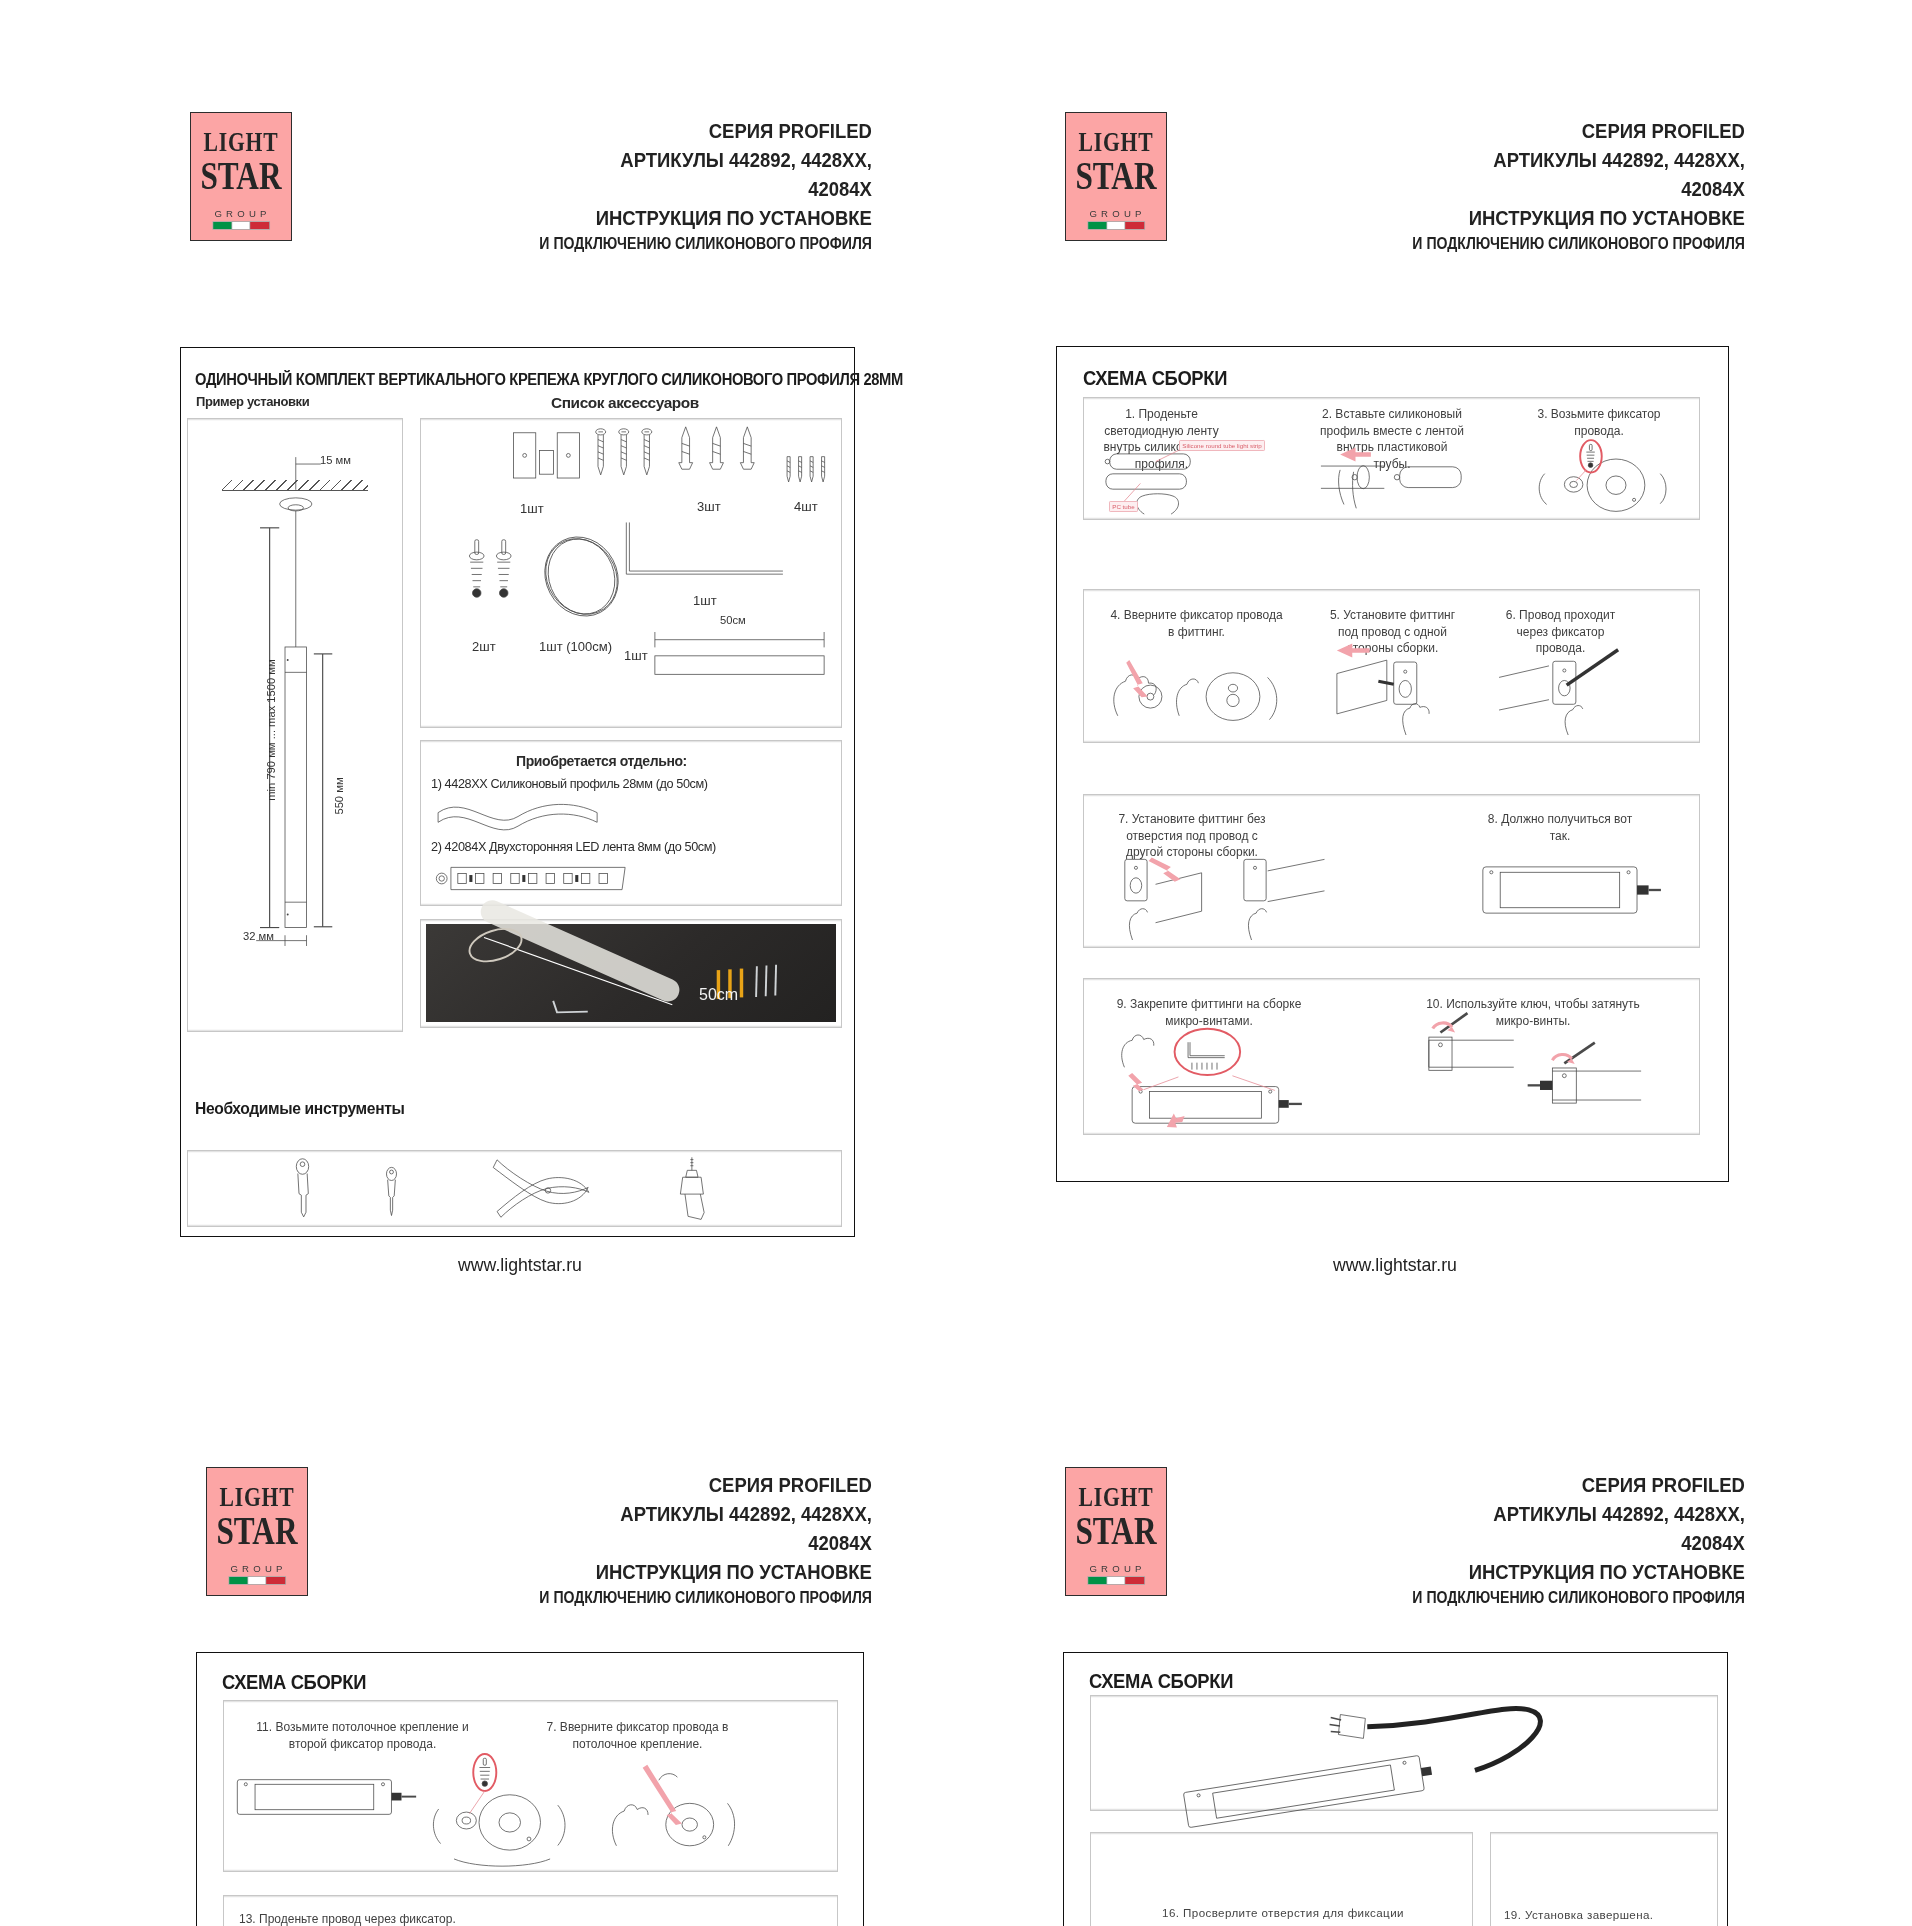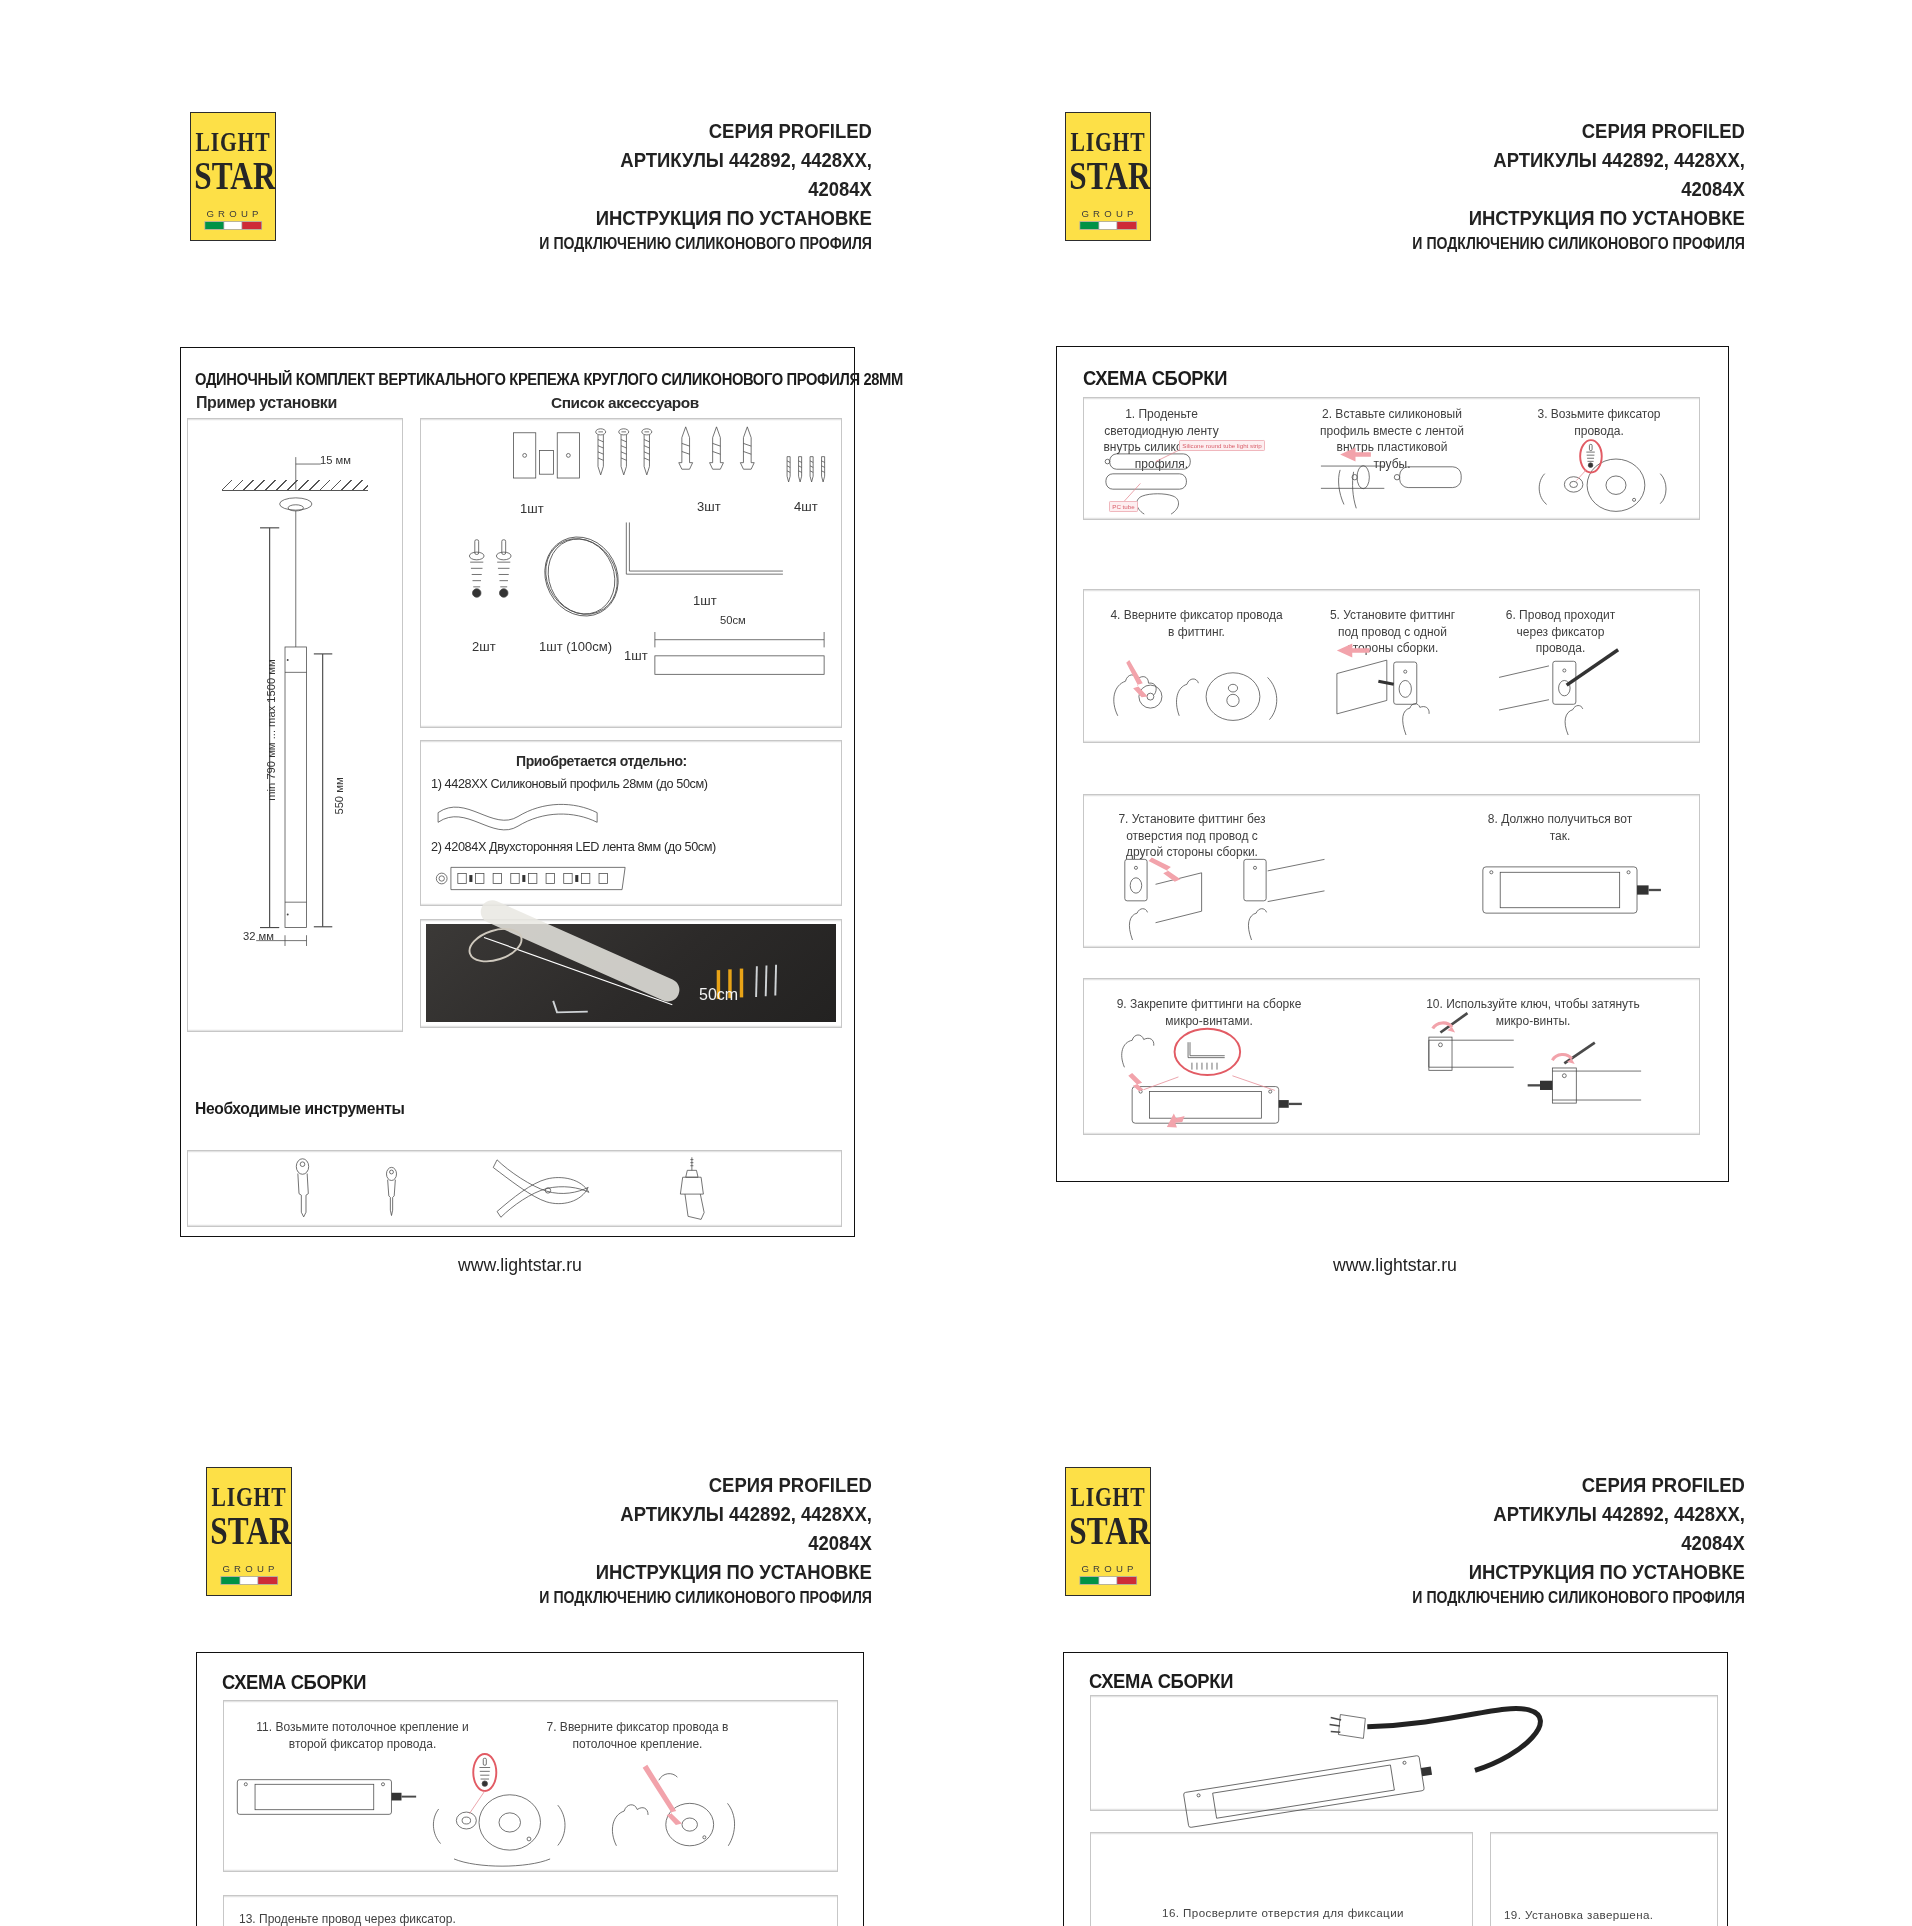--- a/index.html
+++ b/index.html
@@ -11,7 +11,7 @@
   .hdr{position:absolute;text-align:right;transform:scaleX(.88);transform-origin:100% 0;color:#222}
   .hdr .h1{font-size:21px;font-weight:bold;line-height:29px}
   .hdr .h2{font-size:16px;font-weight:bold;line-height:24px}
-  .logo{position:absolute;width:86px;height:129px;border:1.5px solid #2d2d2d;background:#fde047;text-align:center;box-sizing:border-box}
+  .logo{position:absolute;width:102px;height:129px;border:1.5px solid #2d2d2d;background:#fca5a5;text-align:center;box-sizing:border-box}
   .lg1{font-family:"Liberation Serif",serif;font-weight:bold;font-size:21.6px;margin-top:17px;letter-spacing:0.8px;transform:scaleY(1.25);color:#262626}
   .lg2{font-family:"Liberation Serif",serif;font-weight:bold;font-size:34px;line-height:27px;margin-top:7px;transform:scale(.92,1.15);color:#262626}
   .lg3{font-size:9.6px;letter-spacing:4.2px;margin-top:19px;margin-left:3.1px;color:#3a3a3a}

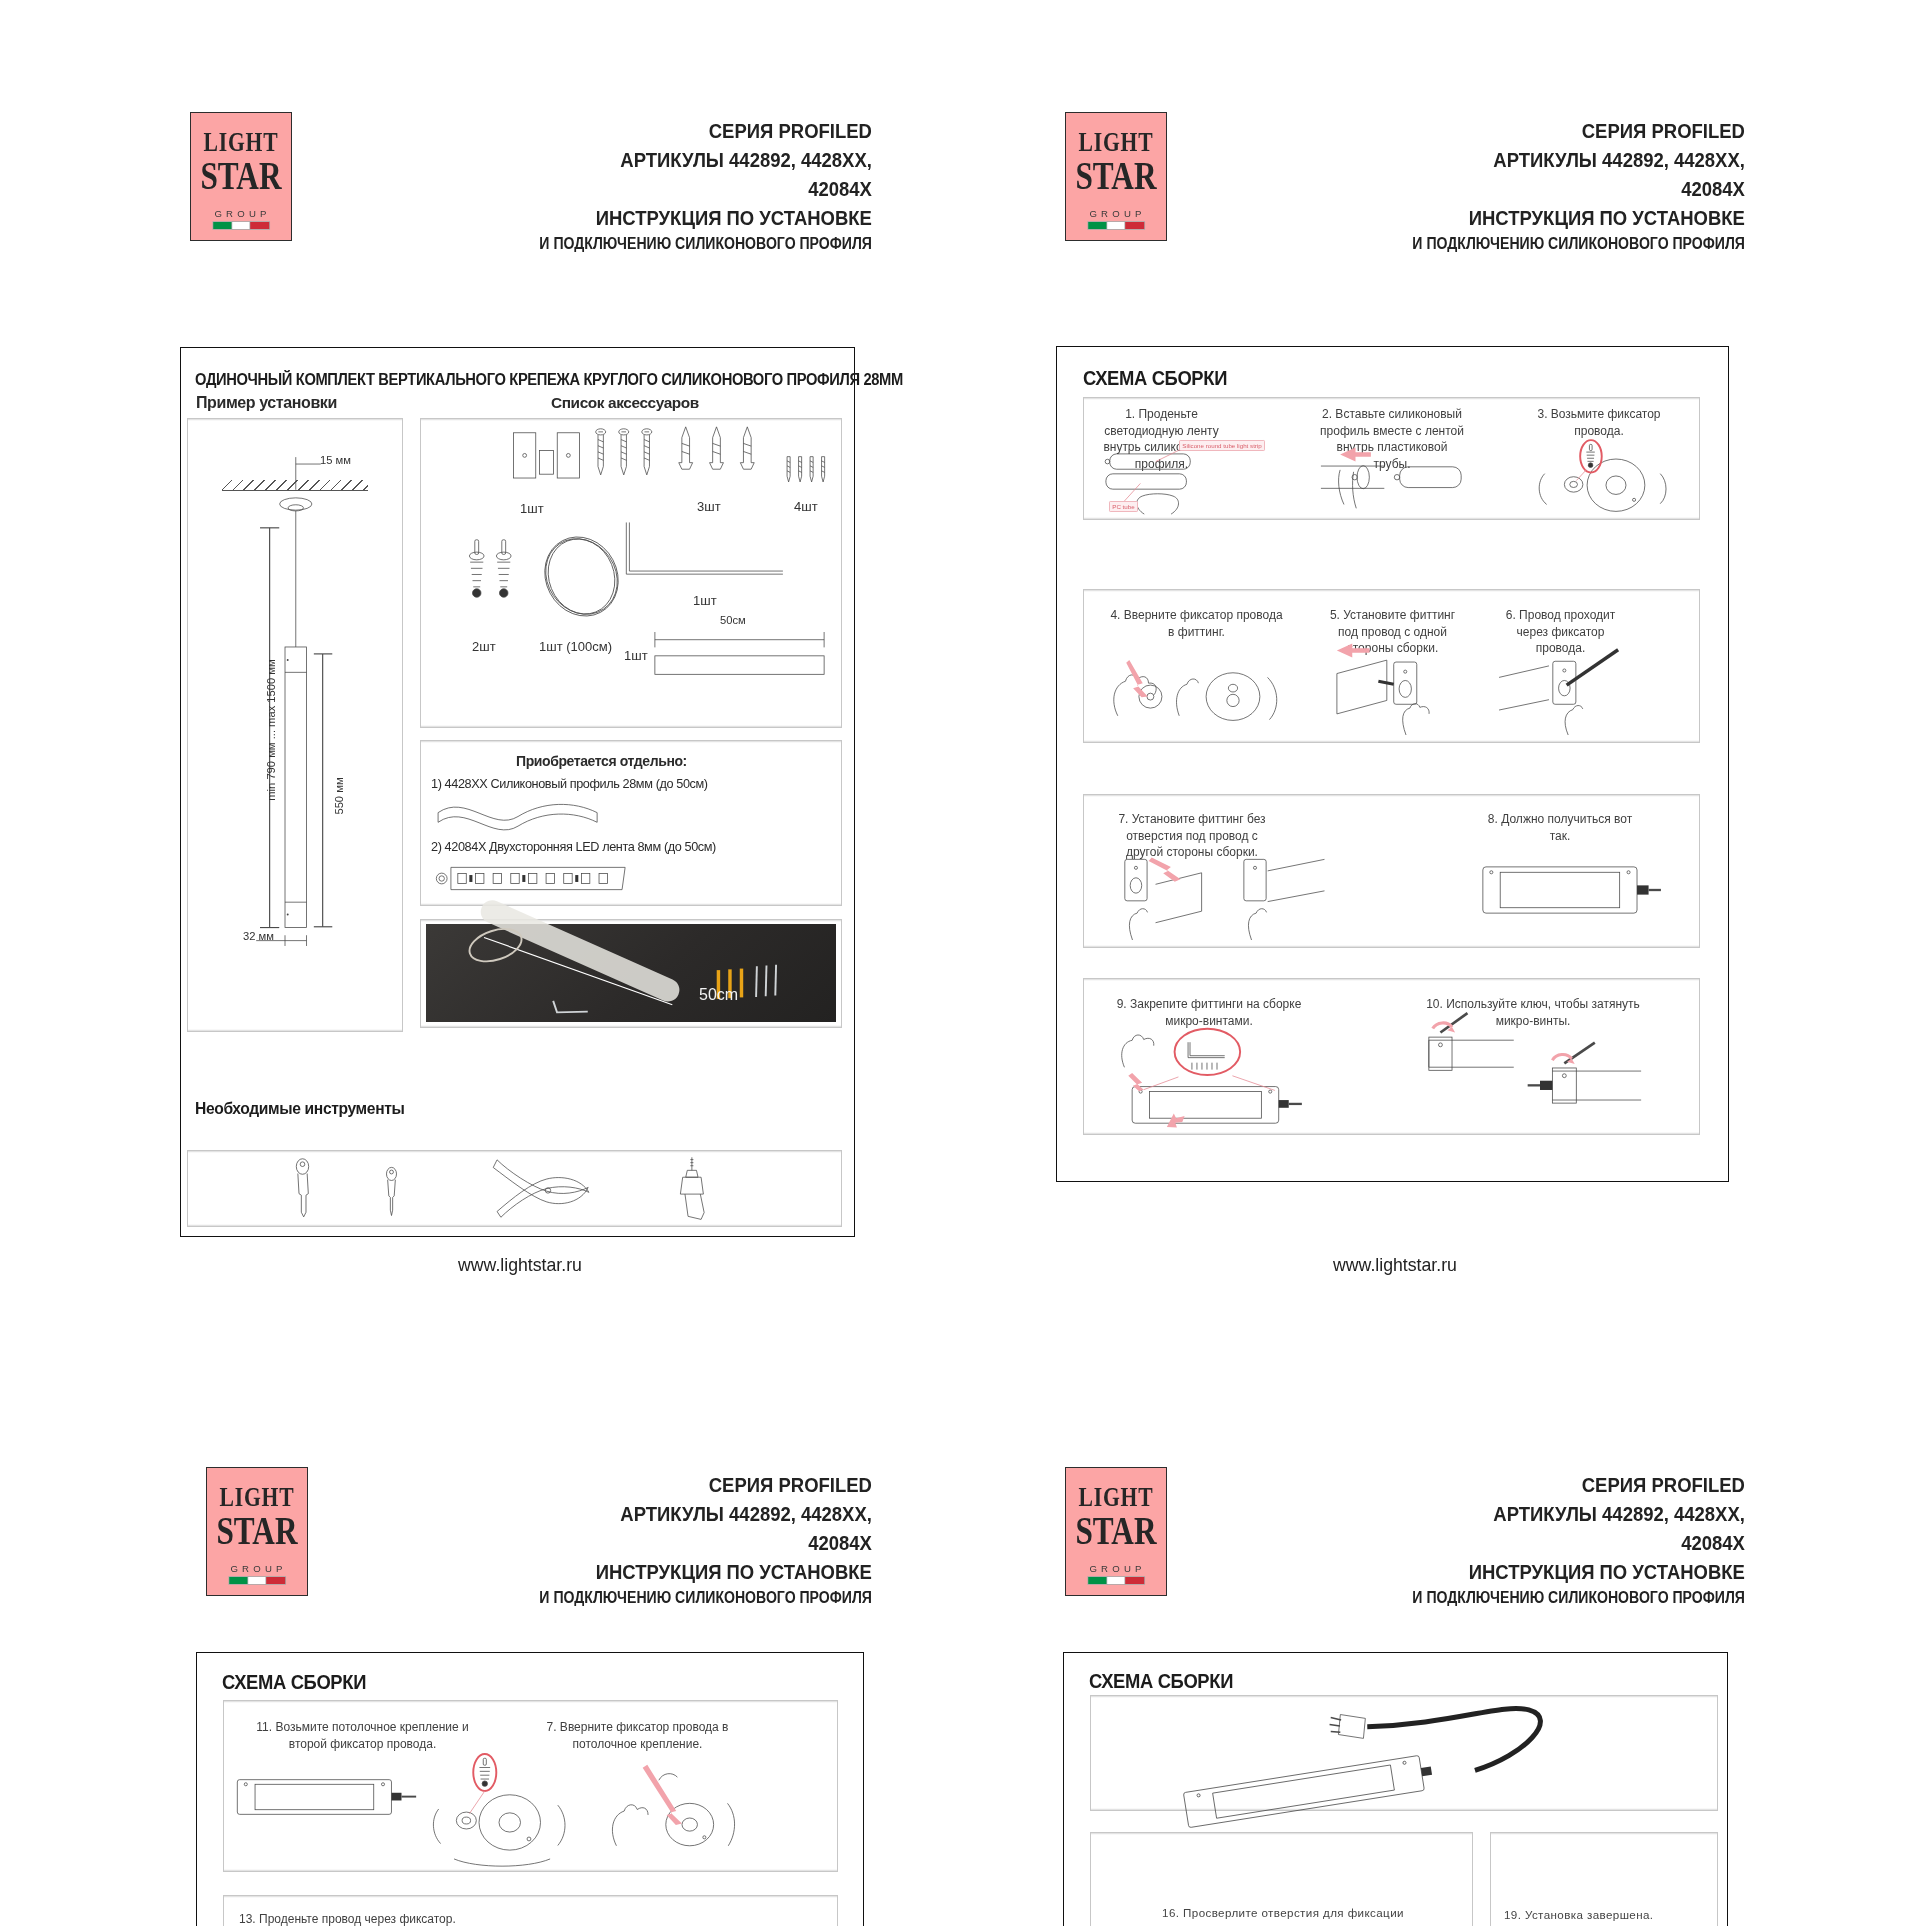--- a/index.html
+++ b/index.html
@@ -58,7 +58,7 @@
 
   <div class="obox" style="left:180px;top:347px;width:675px;height:890px"></div>
   <div class="t bigtitle" style="left:195px;top:371px;font-size:16px">ОДИНОЧНЫЙ КОМПЛЕКТ ВЕРТИКАЛЬНОГО КРЕПЕЖА КРУГЛОГО СИЛИКОНОВОГО ПРОФИЛЯ 28ММ</div>
-  <div class="t" style="left:196px;top:394px;font-size:16px;font-weight:bold;letter-spacing:-0.4px">Пример установки</div>
+  <div class="t" style="left:196px;top:394px;font-size:13px;font-weight:bold;letter-spacing:-0.4px">Пример установки</div>
   <div class="t" style="left:551px;top:394px;font-size:15.4px;font-weight:bold;letter-spacing:-0.4px">Список аксессуаров</div>
 
   <div class="gbox" style="left:187px;top:418px;width:216px;height:614px"></div>

